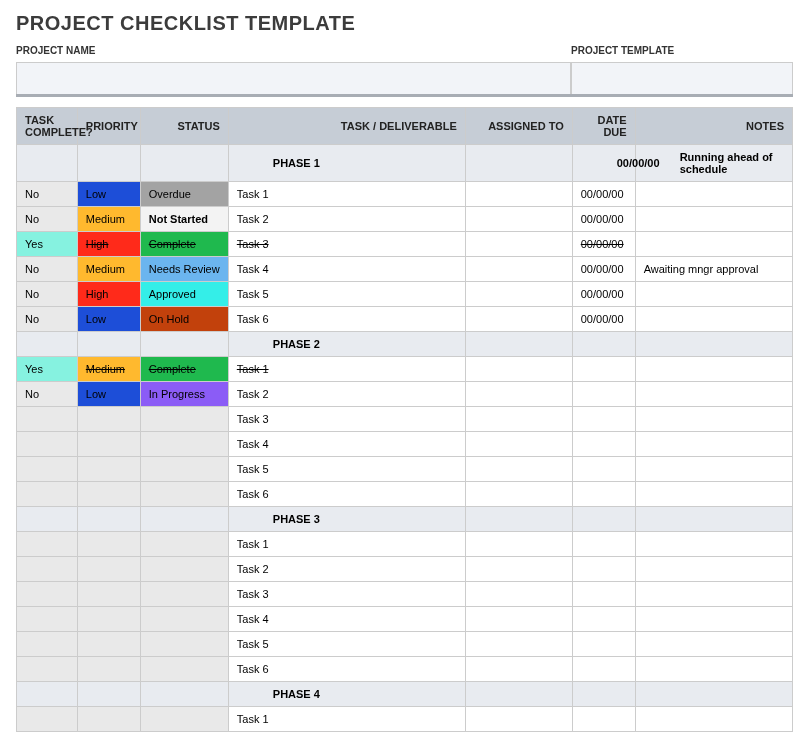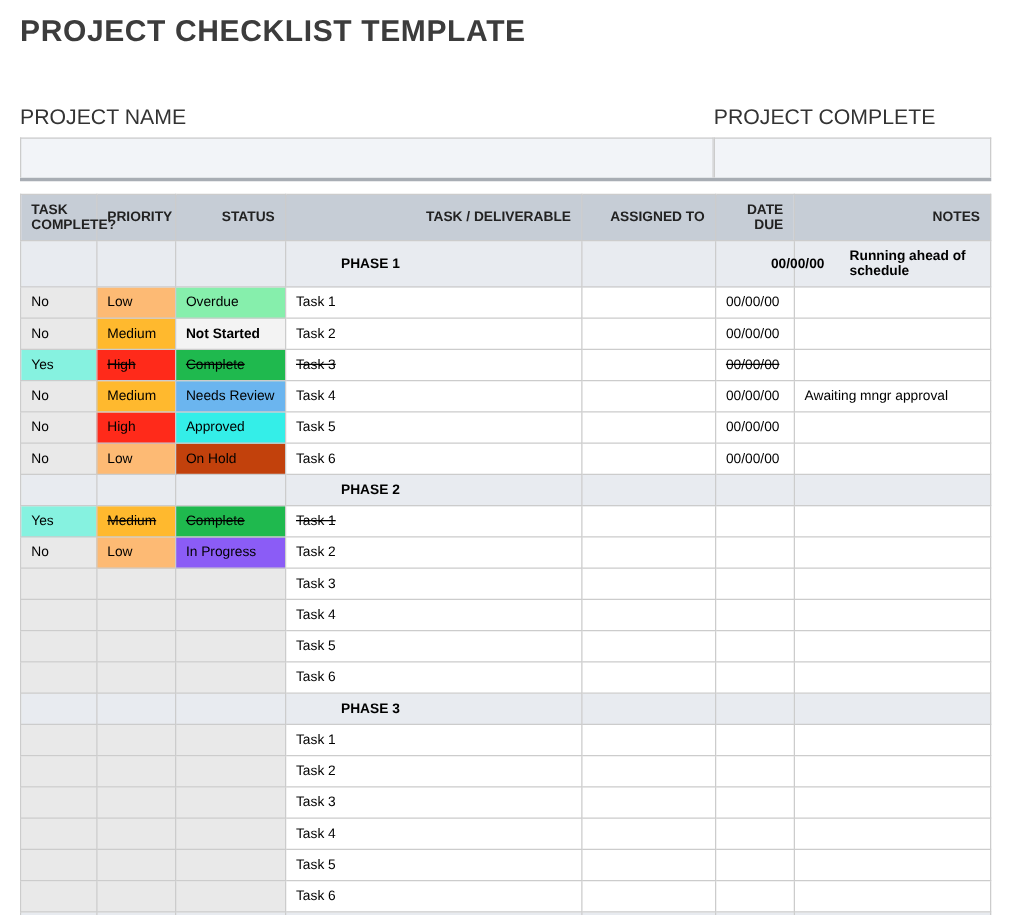--- a/index.html
+++ b/index.html
@@ -4,7 +4,7 @@
 <style>
 * { box-sizing: border-box; margin: 0; padding: 0; }
 body { font-family: Arial, Helvetica, sans-serif; background: #fff; padding: 12px 16px; width: 809px; }
-.title { font-size: 24px; font-weight: 700; color: #3c3c3c; letter-spacing: 0.5px; }
+.title { font-size: 20px; font-weight: 700; color: #3c3c3c; letter-spacing: 0.5px; margin-bottom: 10px; }
 .meta-row { display: flex; gap: 0; margin-bottom: 4px; }
 .meta-left { flex: 0 0 555px; }
 .meta-right { flex: 1; }

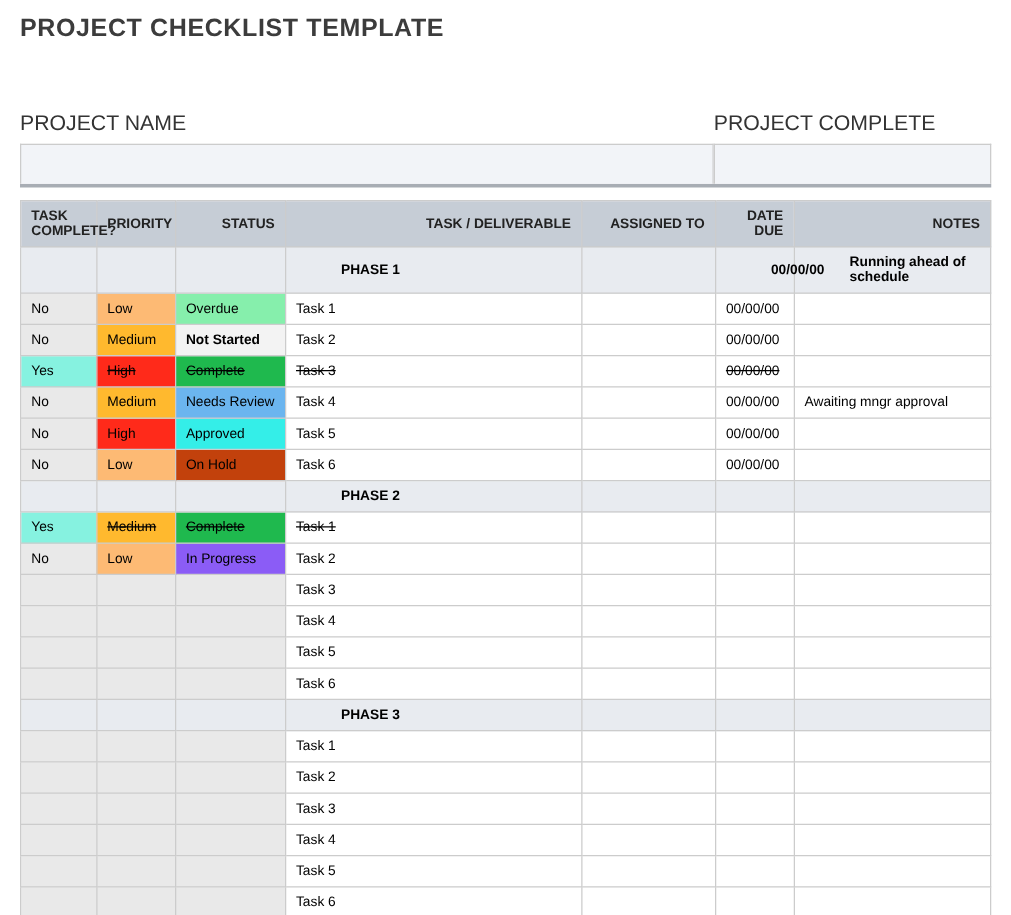--- a/index.html
+++ b/index.html
@@ -8,7 +8,7 @@
 .meta-row { display: flex; gap: 0; margin-bottom: 4px; }
 .meta-left { flex: 0 0 555px; }
 .meta-right { flex: 1; }
-.meta-label { font-size: 17px; color: #333; font-weight: 400; margin-bottom: 2px; margin-top: 44px; }
+.meta-label { font-size: 10px; color: #333; font-weight: 700; margin-bottom: 2px; }
 .input-row { display: flex; border-bottom: 3px solid #a8adb4; }
 .input-cell { height: 32px; background: #f2f4f8; border: 1px solid #ccc; border-bottom: none; }
 .input-left { flex: 0 0 555px; }

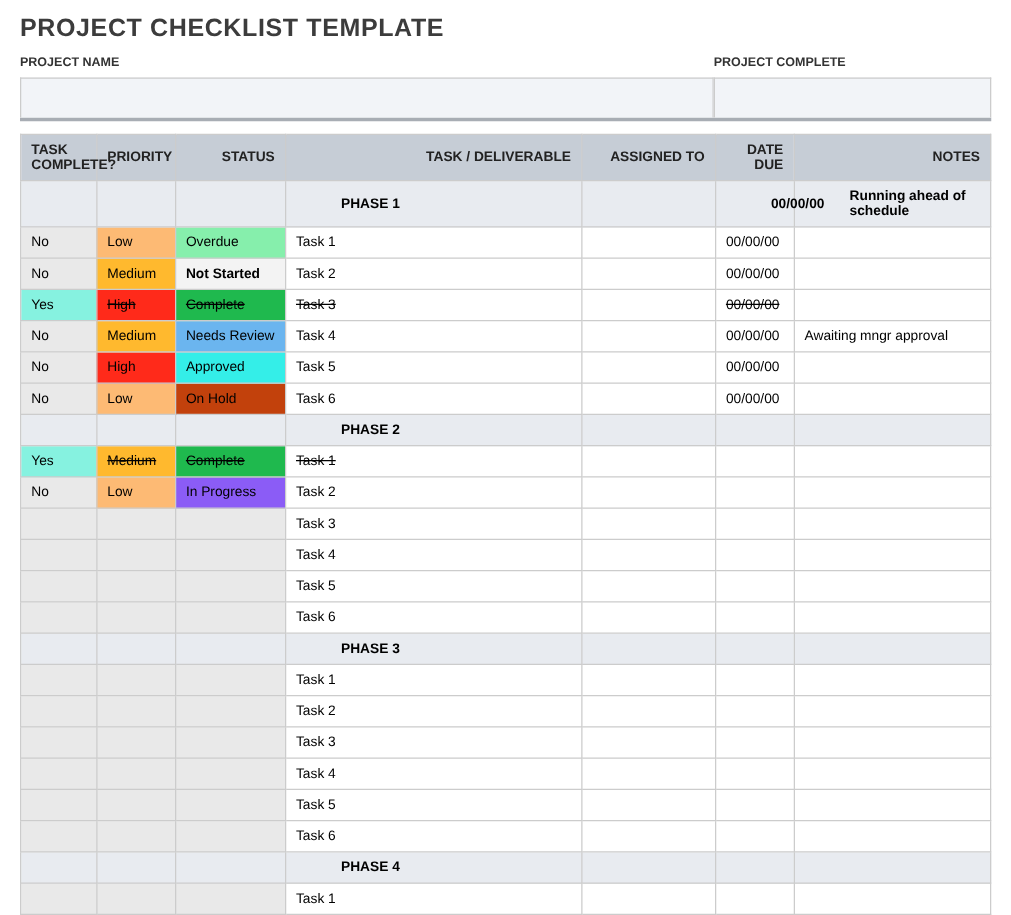--- a/index.html
+++ b/index.html
@@ -52,7 +52,7 @@
     <div class="meta-label">PROJECT NAME</div>
   </div>
   <div class="meta-right">
-    <div class="meta-label">PROJECT COMPLETE</div>
+    <div class="meta-label">PROJECT TEMPLATE</div>
   </div>
 </div>
 <div class="input-row">

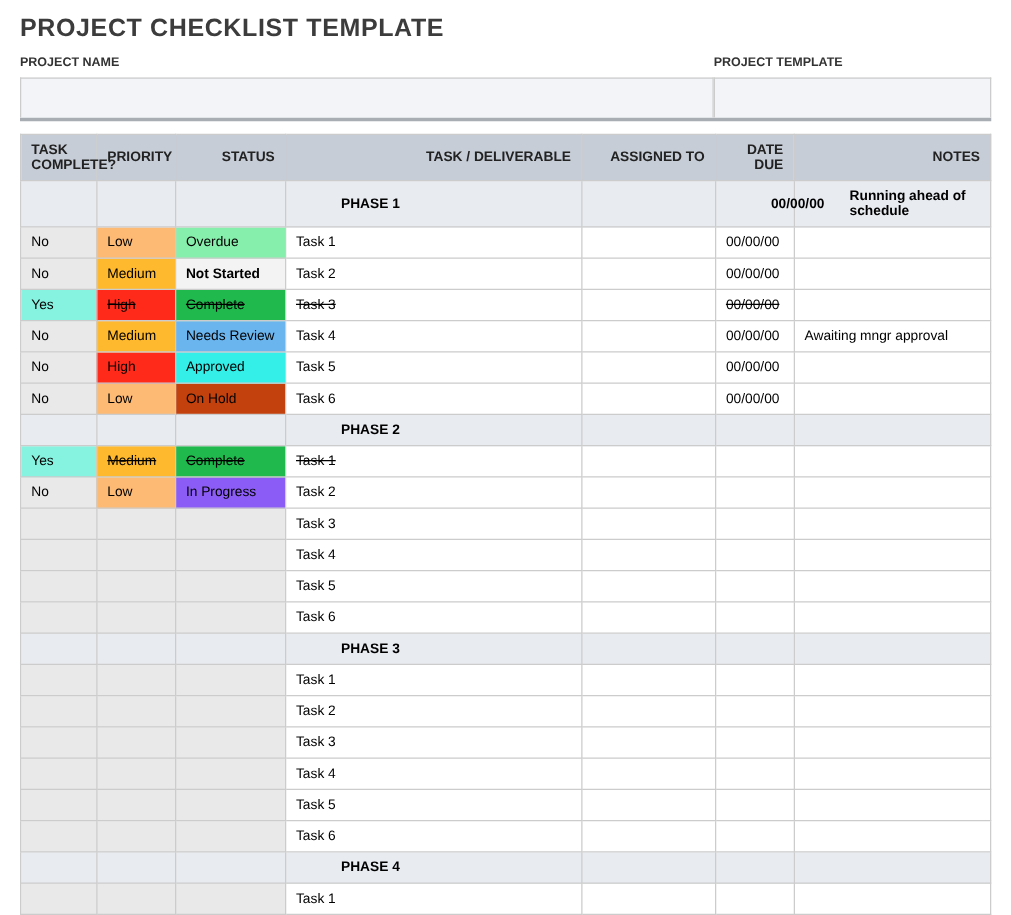--- a/index.html
+++ b/index.html
@@ -29,7 +29,7 @@
 tr.phase td.blank { background: #e8ebf0; }
 td.gray { background: #e9e9e9; }
 td.strike { text-decoration: line-through; }
-.pri-low { background: #fdba74; }
+.pri-low { background: #1d4ed8; }
 .pri-med { background: #ffb92e; }
 .pri-high { background: #ff2a1a; }
 .st-overdue { background: #86efac; }

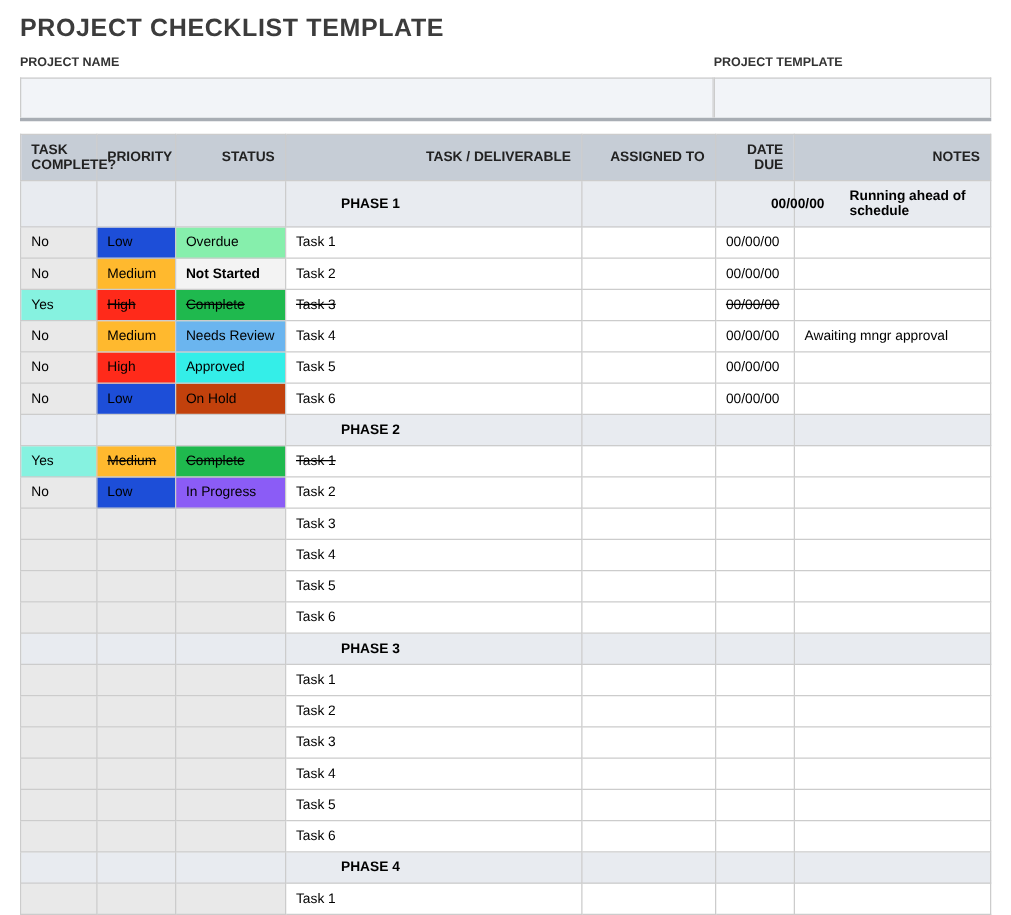--- a/index.html
+++ b/index.html
@@ -32,7 +32,7 @@
 .pri-low { background: #1d4ed8; }
 .pri-med { background: #ffb92e; }
 .pri-high { background: #ff2a1a; }
-.st-overdue { background: #86efac; }
+.st-overdue { background: #a3a3a3; }
 .st-notstarted { background: #f3f3f3; font-weight: bold; }
 .st-complete { background: #1fb94e; }
 .st-needs { background: #6bb5ef; }

